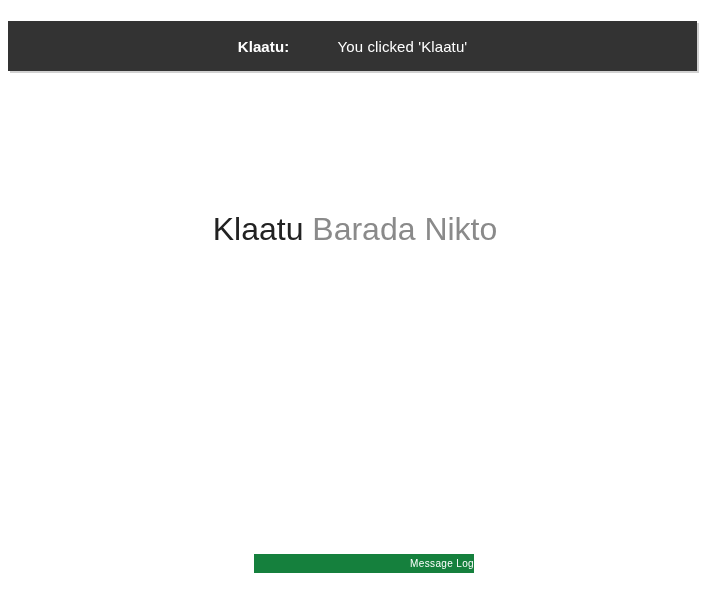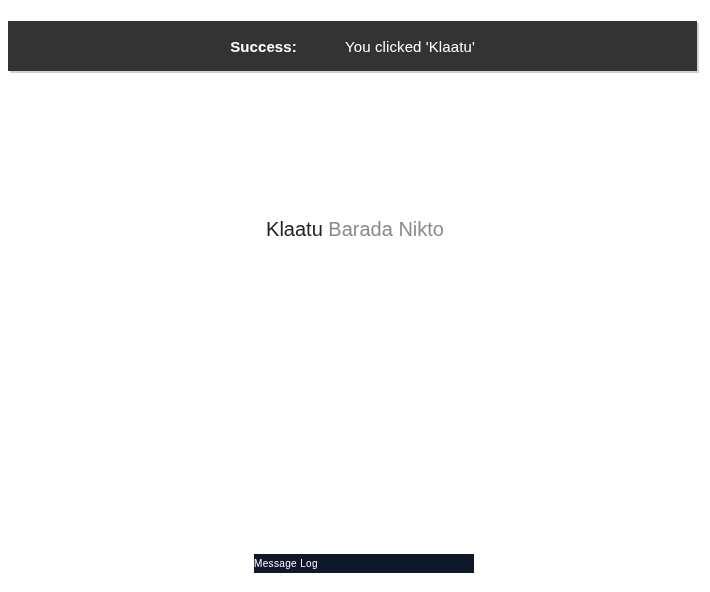--- a/index.html
+++ b/index.html
@@ -111,7 +111,7 @@
 
 <div id="toast-banner">
   <div id="toast-message">
-    <span class="toast-label">Success:</span><span>&nbsp;</span><span class="toast-body">You clicked 'Klaatu'</span>
+    <span class="toast-label">Klaatu:</span><span>&nbsp;</span><span class="toast-body">You clicked 'Klaatu'</span>
   </div>
 </div>
 

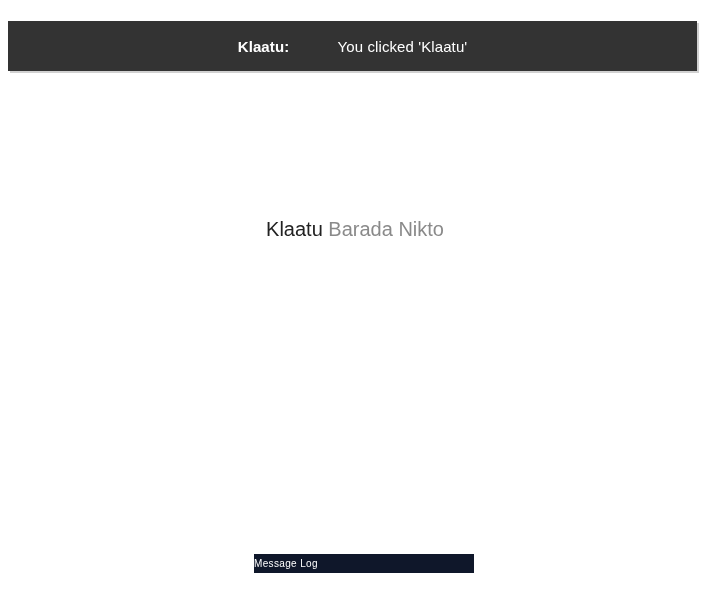--- a/index.html
+++ b/index.html
@@ -59,7 +59,7 @@
     left: 0;
     top: 212px;
     width: 710px;
-    font-size: 20px;
+    font-size: 32px;
     line-height: 34px;
     font-weight: normal;
     margin: 0;

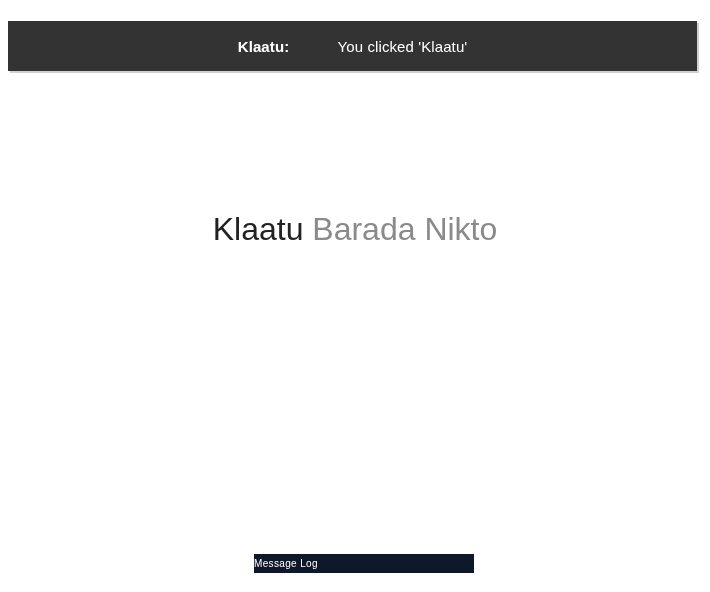--- a/index.html
+++ b/index.html
@@ -92,7 +92,7 @@
     top: 554px;
     width: 220px;
     height: 19px;
-    background: #0f172a;
+    background: #15803d;
     border: none;
     border-radius: 0;
     color: #ffffff;
@@ -102,7 +102,7 @@
     letter-spacing: 0.35px;
     padding: 0;
     cursor: pointer;
-    text-align: left;
+    text-align: right;
     white-space: nowrap;
   }
 </style>

